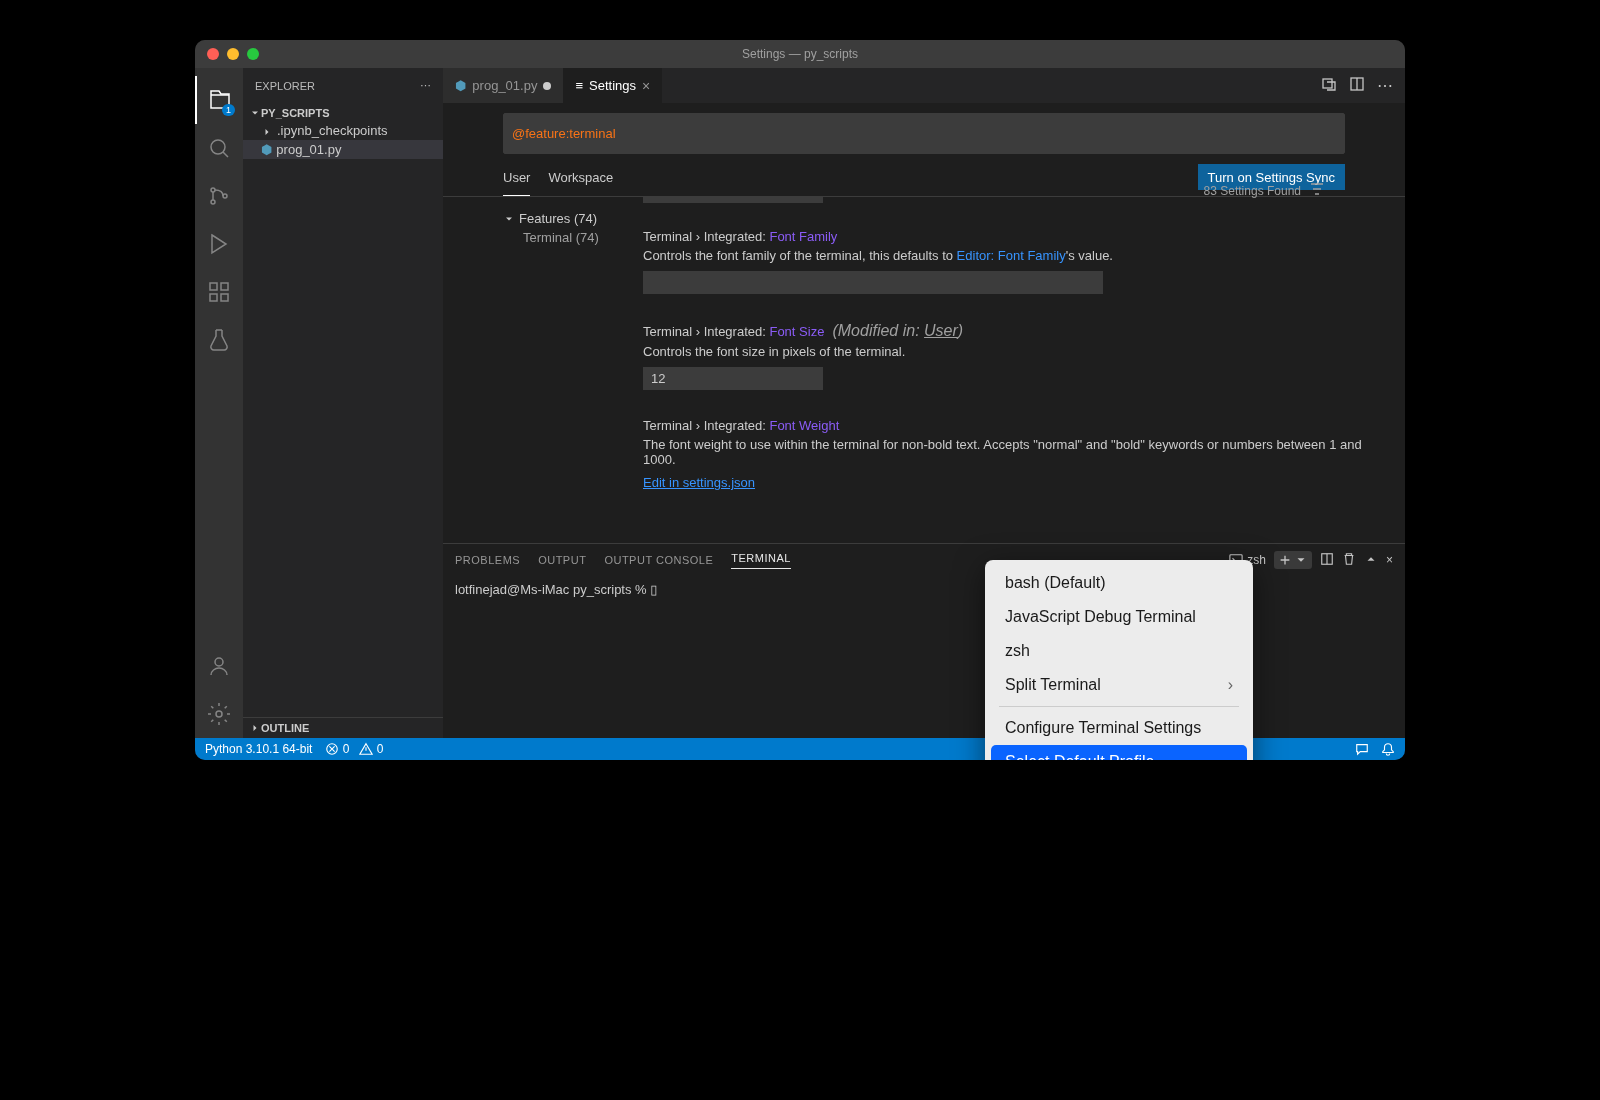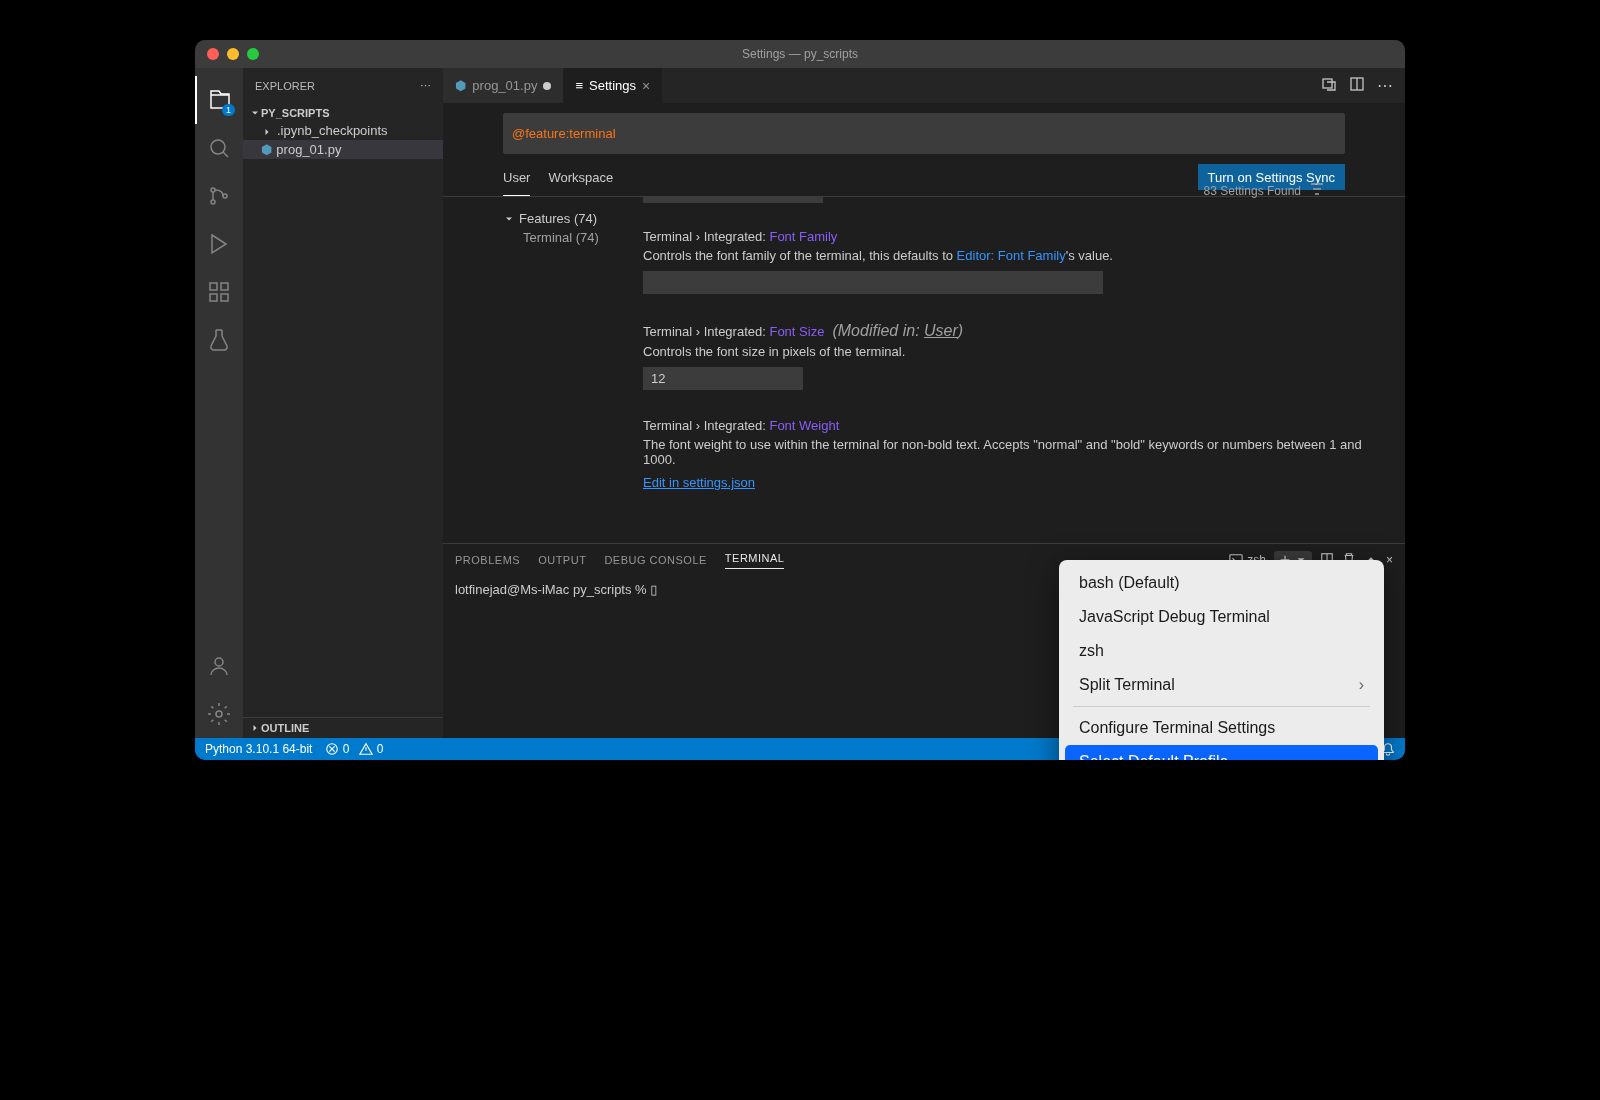--- a/index.html
+++ b/index.html
@@ -57,7 +57,7 @@
 .setting-desc { font-size: 13px; color: #cccccc; margin-bottom: 8px; }
 .setting-desc .link { color: #3794ff; }
 .setting-input { background: #3c3c3c; border: none; color: #cccccc; padding: 4px 8px; font-size: 13px; width: 460px; }
-.setting-input.short { width: 160px; }
+.setting-input.short { width: 180px; }
 .edit-link { color: #3794ff; text-decoration: underline; font-size: 13px; cursor: pointer; }
 .panel { height: 195px; border-top: 1px solid #3c3c3c; display: flex; flex-direction: column; }
 .panel-tabs { display: flex; align-items: center; padding: 0 12px; height: 32px; gap: 18px; }

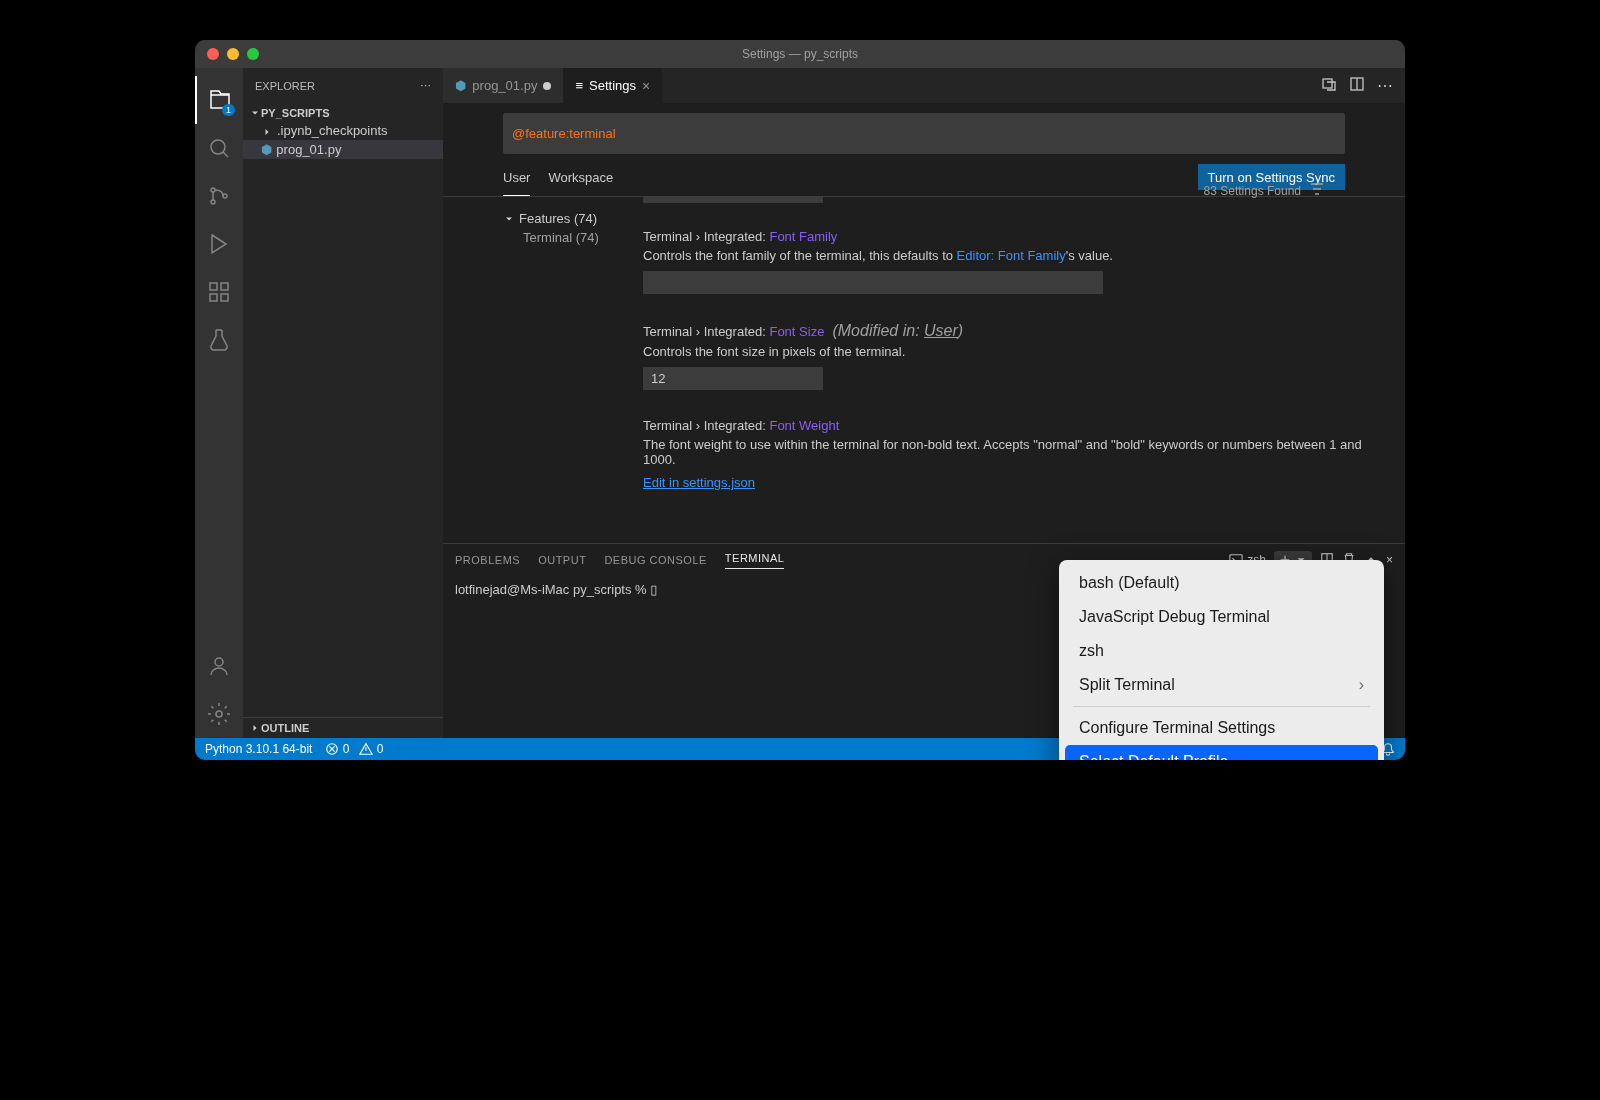--- a/index.html
+++ b/index.html
@@ -270,7 +270,7 @@
         <div class="panel-tabs">
           <div class="panel-tab">PROBLEMS</div>
           <div class="panel-tab">OUTPUT</div>
-          <div class="panel-tab">DEBUG CONSOLE</div>
+          <div class="panel-tab">OUTPUT CONSOLE</div>
           <div class="panel-tab active">TERMINAL</div>
           <div class="panel-actions">
             <div class="group">

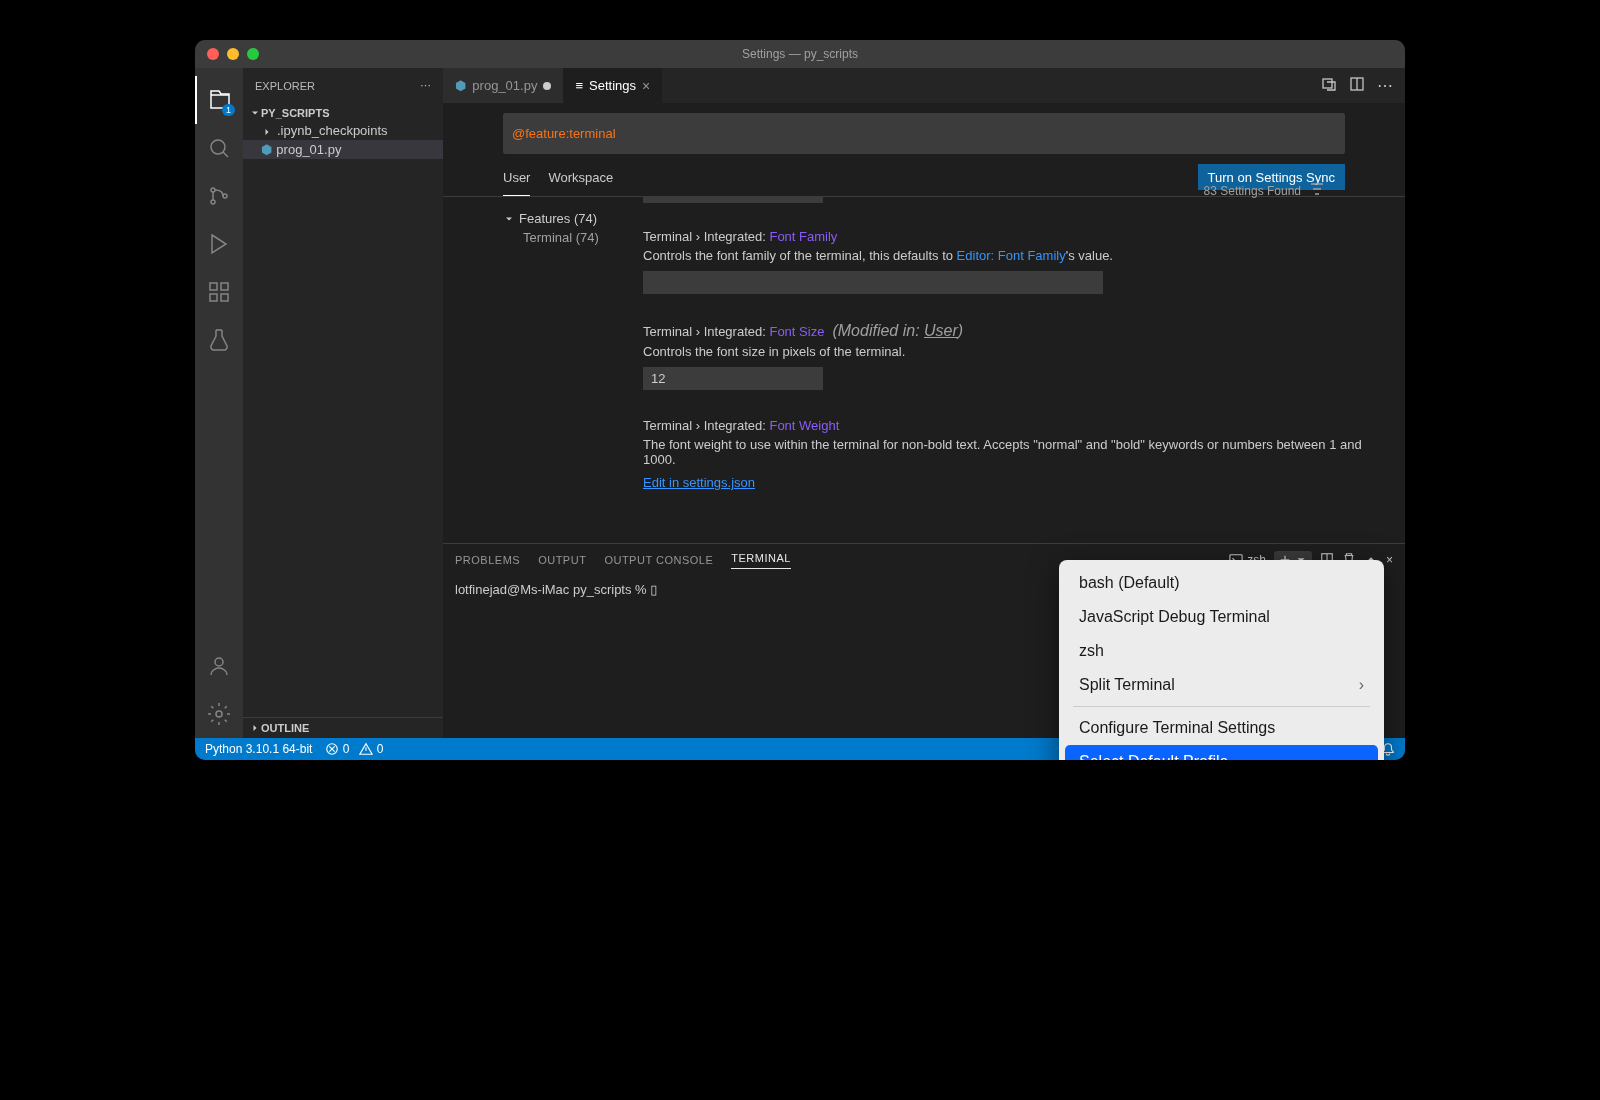--- a/index.html
+++ b/index.html
@@ -71,7 +71,7 @@
 .statusbar { height: 22px; background: #007acc; display: flex; align-items: center; padding: 0 10px; color: #fff; font-size: 12px; gap: 13px; }
 .statusbar .right { margin-left: auto; display: flex; gap: 12px; align-items: center; }
 .statusbar svg { width: 14px; height: 14px; vertical-align: middle; }
-.context-menu { position: absolute; left: 864px; top: 520px; width: 325px; background: #ececec; border-radius: 8px; box-shadow: 0 8px 30px rgba(0,0,0,0.5); padding: 6px; font-size: 16px; color: #1a1a1a; z-index: 100; }
+.context-menu { position: absolute; left: 790px; top: 520px; width: 268px; background: #ececec; border-radius: 8px; box-shadow: 0 8px 30px rgba(0,0,0,0.5); padding: 6px; font-size: 16px; color: #1a1a1a; z-index: 100; }
 .menu-item { padding: 8px 14px; border-radius: 5px; cursor: pointer; display: flex; justify-content: space-between; align-items: center; }
 .menu-item.highlighted { background: #0a64ff; color: #fff; }
 .menu-separator { height: 1px; background: #ccc; margin: 4px 8px; }

